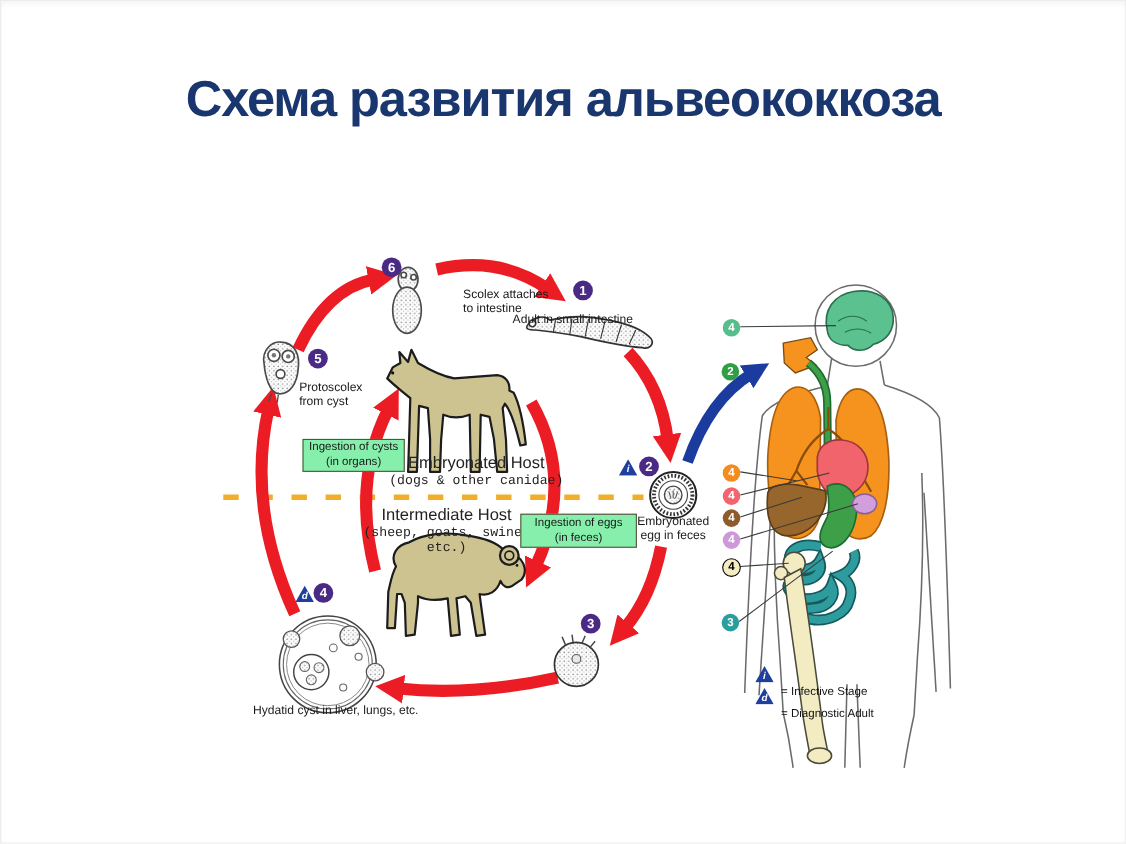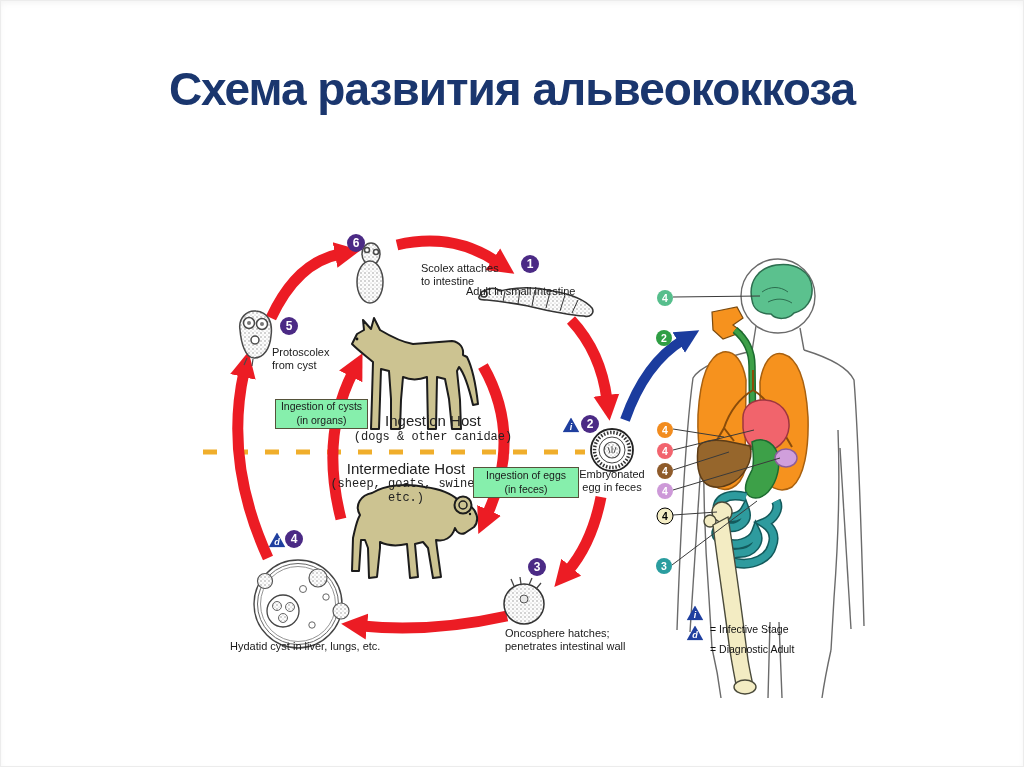--- a/index.html
+++ b/index.html
@@ -279,7 +279,7 @@
 penetrates intestinal wall</div>
   <div class="txt" style="left:230px;top:640px;">Hydatid cyst in liver, lungs, etc.</div>
 
-  <div class="txt ctr host-title" style="left:353px;top:412px;width:160px;">Ingestion Host</div>
+  <div class="txt ctr host-title" style="left:353px;top:412px;width:160px;">Embryonated Host</div>
   <div class="txt ctr host-sub" style="left:353px;top:430px;width:160px;">(dogs &amp; other canidae)</div>
   <div class="txt ctr host-title" style="left:326px;top:460px;width:160px;">Intermediate Host</div>
   <div class="txt ctr host-sub" style="left:326px;top:477px;width:160px;">(sheep, goats, swine, etc.)</div>

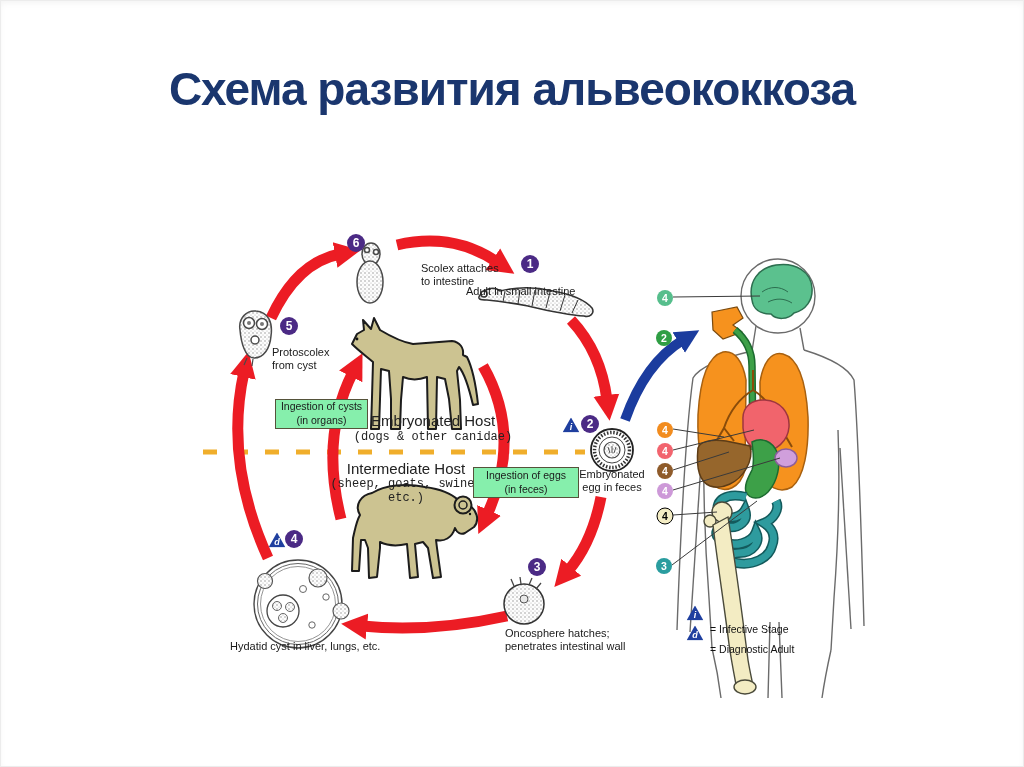--- a/index.html
+++ b/index.html
@@ -275,8 +275,6 @@
 from cyst</div>
   <div class="txt ctr" style="left:562px;top:468px;width:100px;">Embryonated
 egg in feces</div>
-  <div class="txt" style="left:505px;top:627px;">Oncosphere hatches;
-penetrates intestinal wall</div>
   <div class="txt" style="left:230px;top:640px;">Hydatid cyst in liver, lungs, etc.</div>
 
   <div class="txt ctr host-title" style="left:353px;top:412px;width:160px;">Embryonated Host</div>

